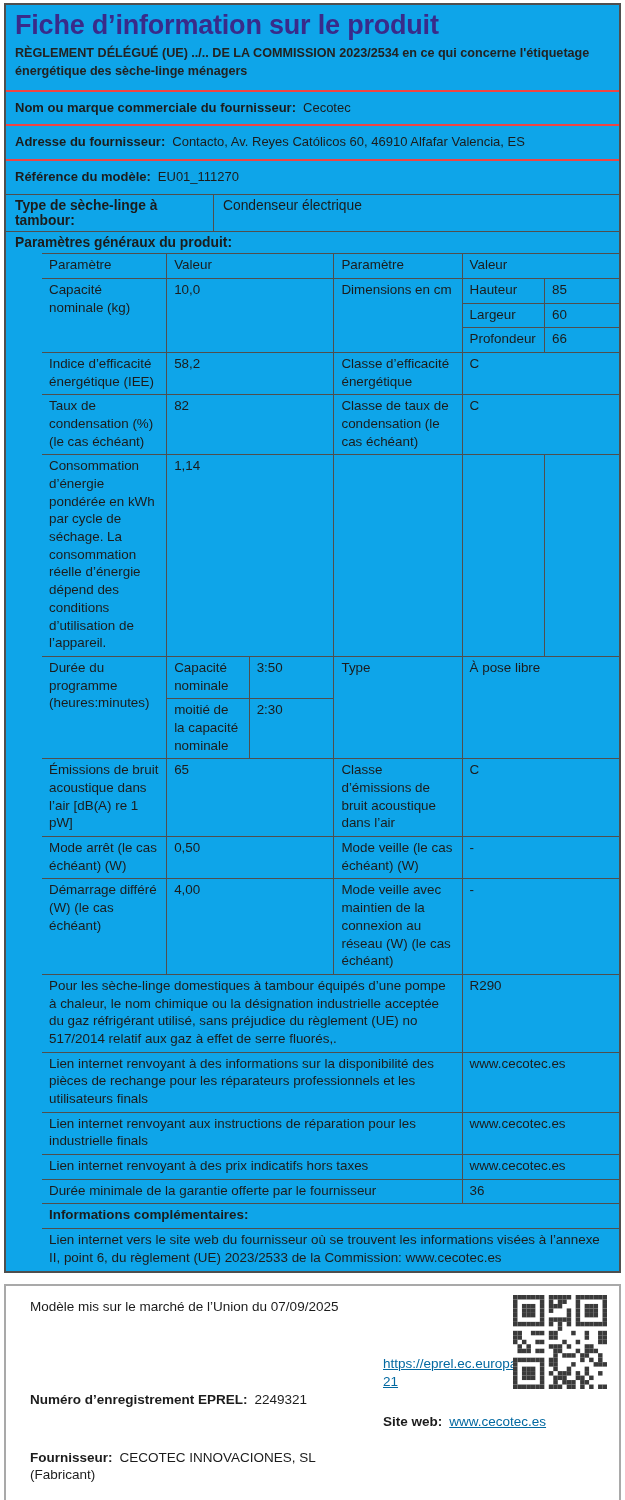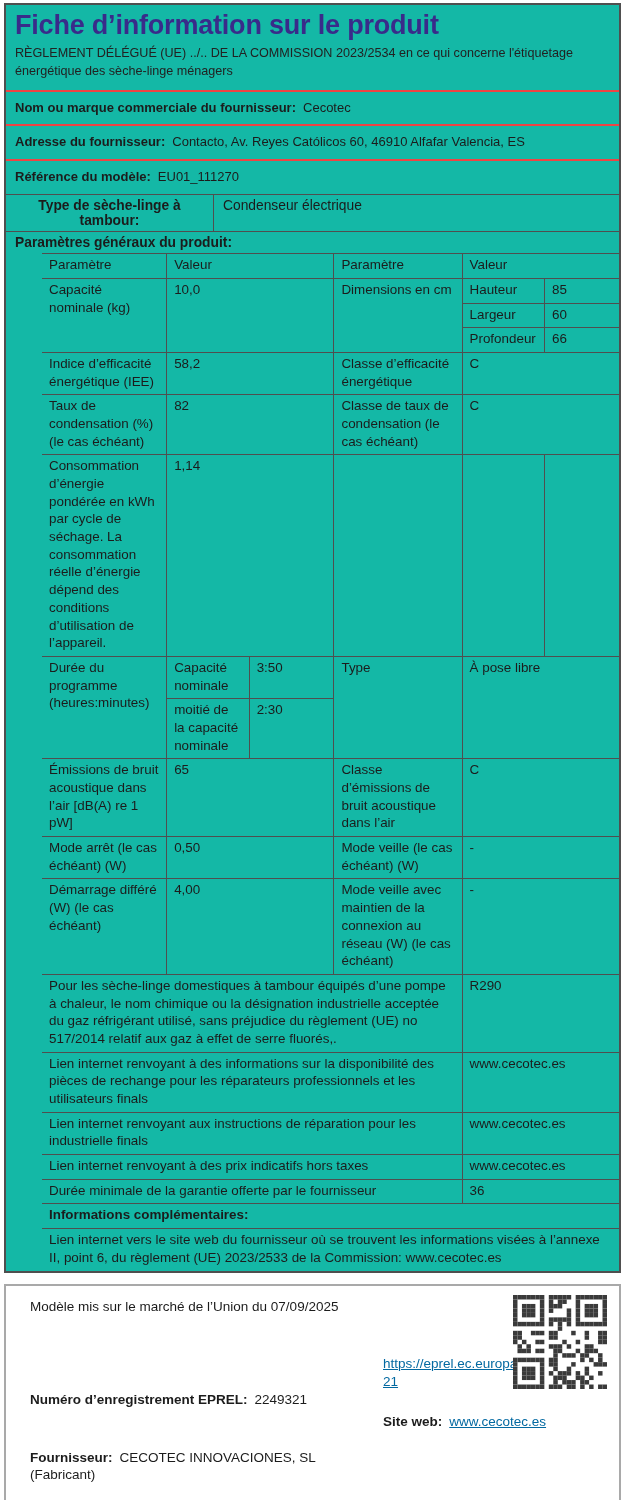--- a/index.html
+++ b/index.html
@@ -9,7 +9,7 @@
     font-family:"Liberation Sans", sans-serif; color:#1c1c1c;
   }
   .sheet { padding:3px 4px 0 4px; }
-  .box1 { border:2px solid #4f4f4f; background:#14b8a6; }
+  .box1 { border:2px solid #4f4f4f; background:#0ea5e9; }
 
   .title {
     color:#392b8a; font-weight:bold; font-size:27px;

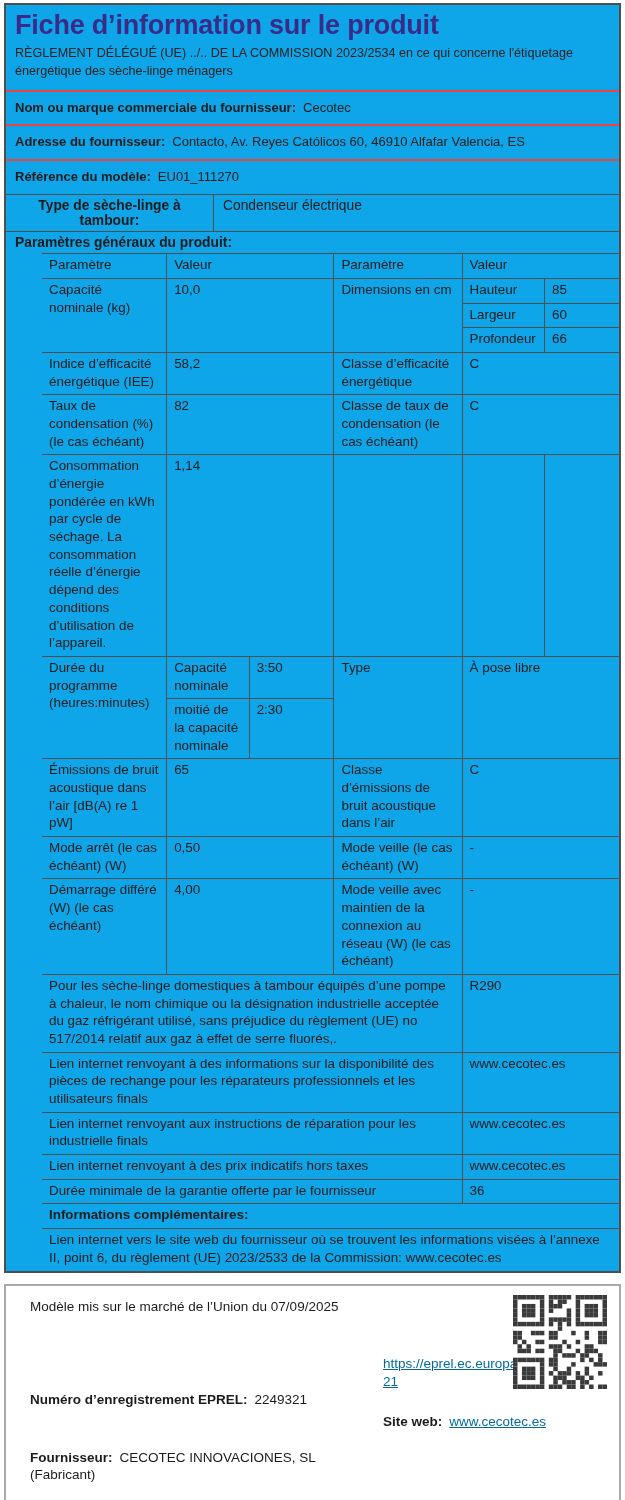--- a/index.html
+++ b/index.html
@@ -15,7 +15,7 @@
     color:#392b8a; font-weight:bold; font-size:27px;
     padding:5px 9px 1px 9px; letter-spacing:-0.2px;
   }
-  .regulation { font-size:12.6px; line-height:1.45; padding:2px 10px 9px 9px; color:#222; }
+  .regulation { font-size:12.6px; line-height:1.45; padding:2px 10px 9px 9px; color:#222;font-weight:bold; }
 
   .kv { border-top:2px solid #ef4444; padding:8px 9px; font-size:13px; line-height:1.3; }
   .kv .lbl { font-weight:bold; }

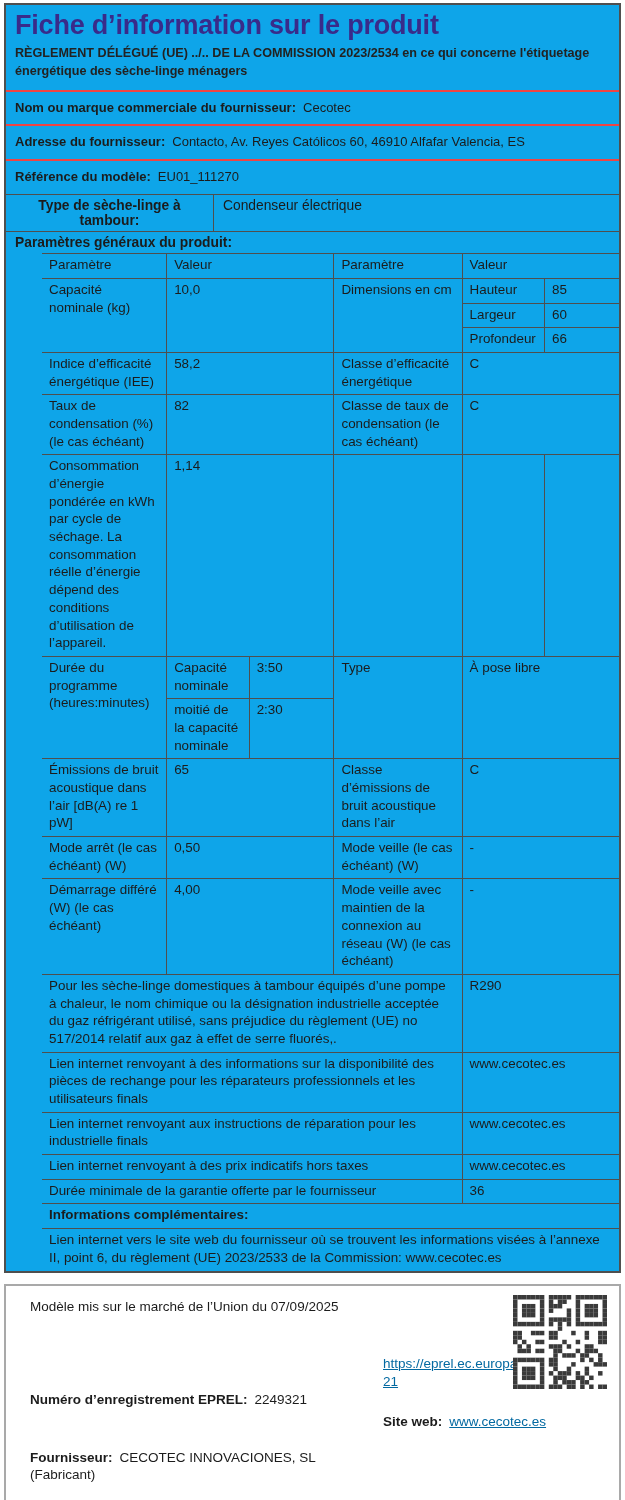--- a/index.html
+++ b/index.html
@@ -21,7 +21,7 @@
   .kv .lbl { font-weight:bold; }
   .kv .val { margin-left:7px; }
 
-  .typerow { display:flex; border-top:1px solid #4f4f4f; font-size:13.8px;text-align:center; }
+  .typerow { display:flex; border-top:1px solid #4f4f4f; font-size:13.8px; }
   .typerow .tl { width:208px; flex:0 0 208px; padding:3px 9px; border-right:1px solid #4f4f4f; font-weight:bold; }
   .typerow .tv { padding:3px 9px; }
 

